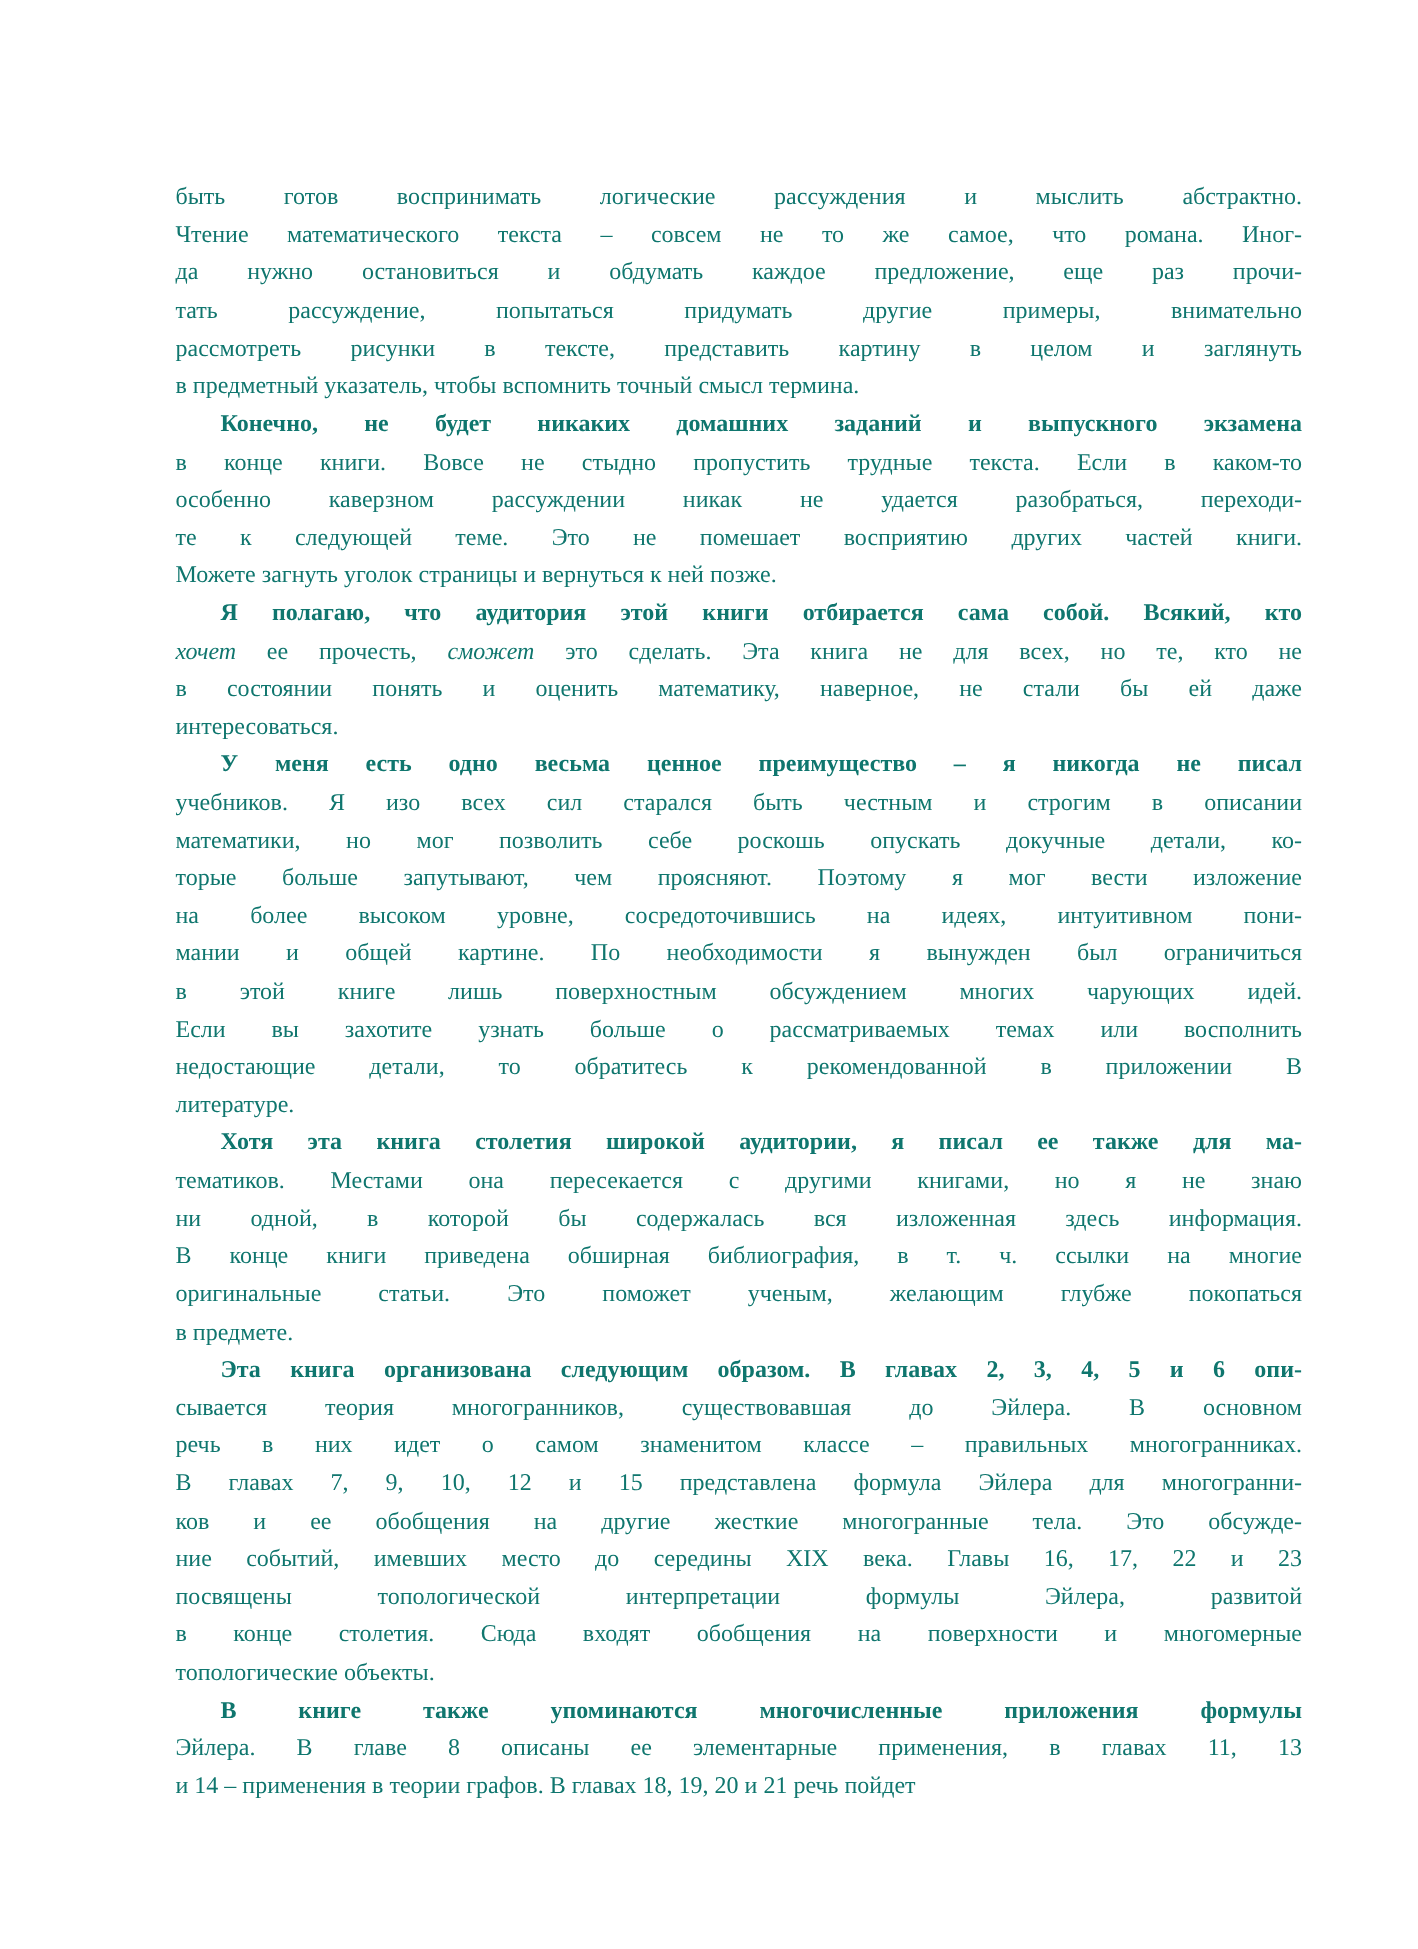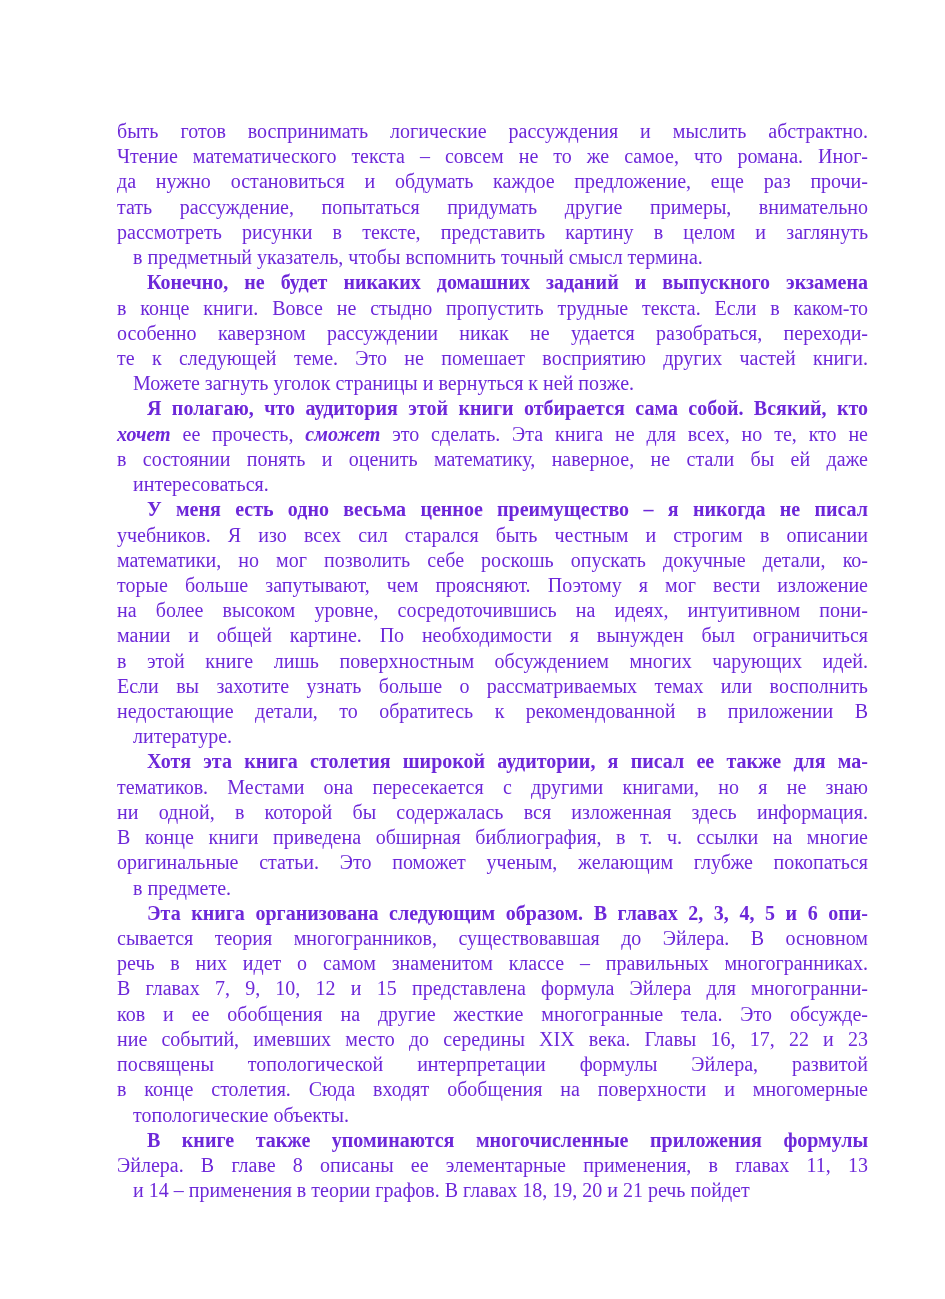--- a/index.html
+++ b/index.html
@@ -39,8 +39,8 @@
     left: 117px;
     top: 119px;
     width: 751px;
-    color: #6d28d9;
-    font-size: 20px;
+    color: #0f766e;
+    font-size: 16px;
     line-height: 25.23px;
   }
   .line {

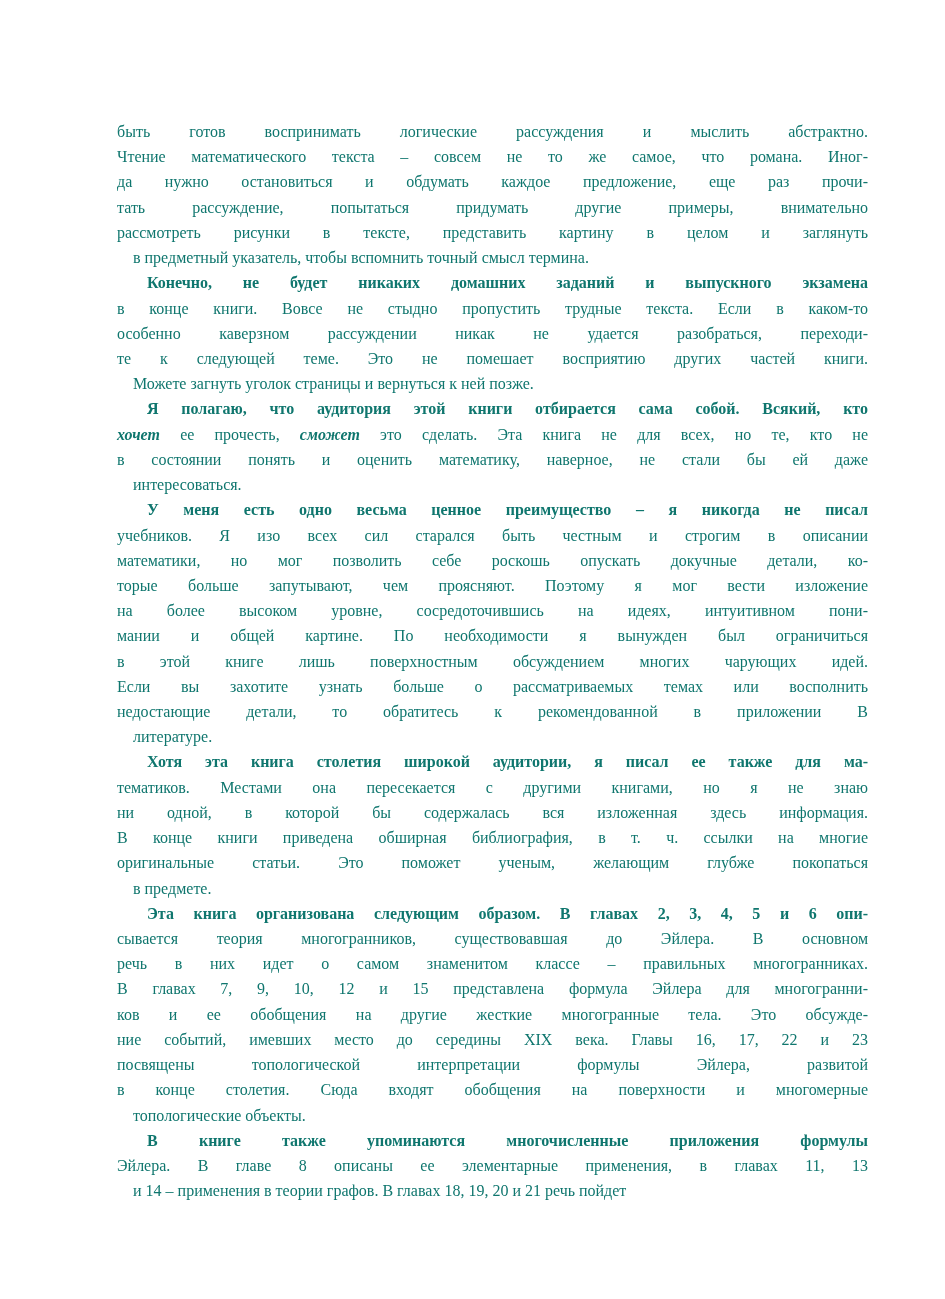--- a/index.html
+++ b/index.html
@@ -51,7 +51,6 @@
   }
   .line.last {
     text-align-last: left;
-    margin-left: 16px;
   }
   .line.indent {
     padding-left: 30px;

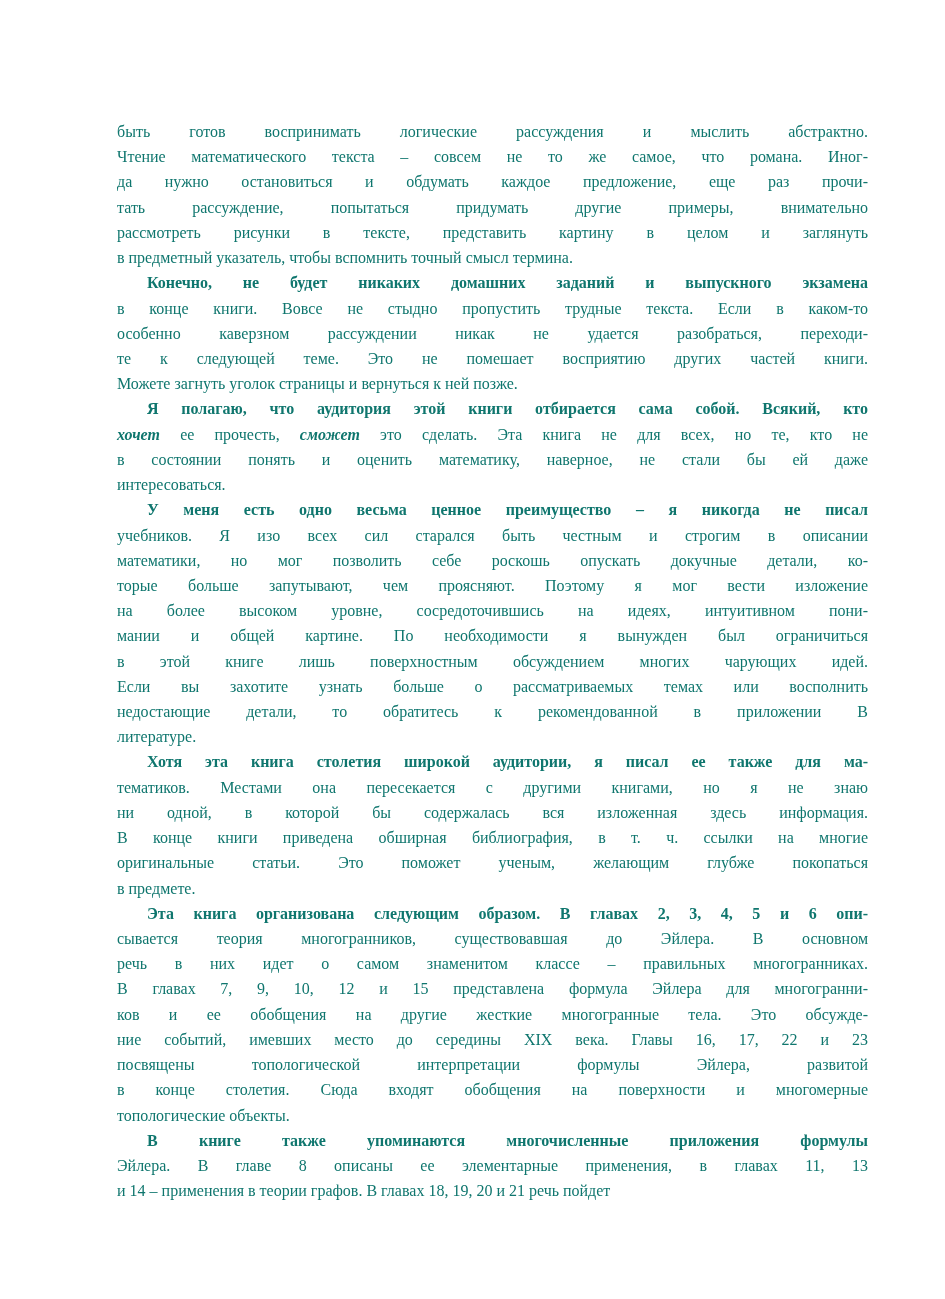--- a/index.html
+++ b/index.html
@@ -58,7 +58,6 @@
   }
   .line i {
     font-style: italic;
-    font-weight: bold;
   }
 </style>
 </head>

